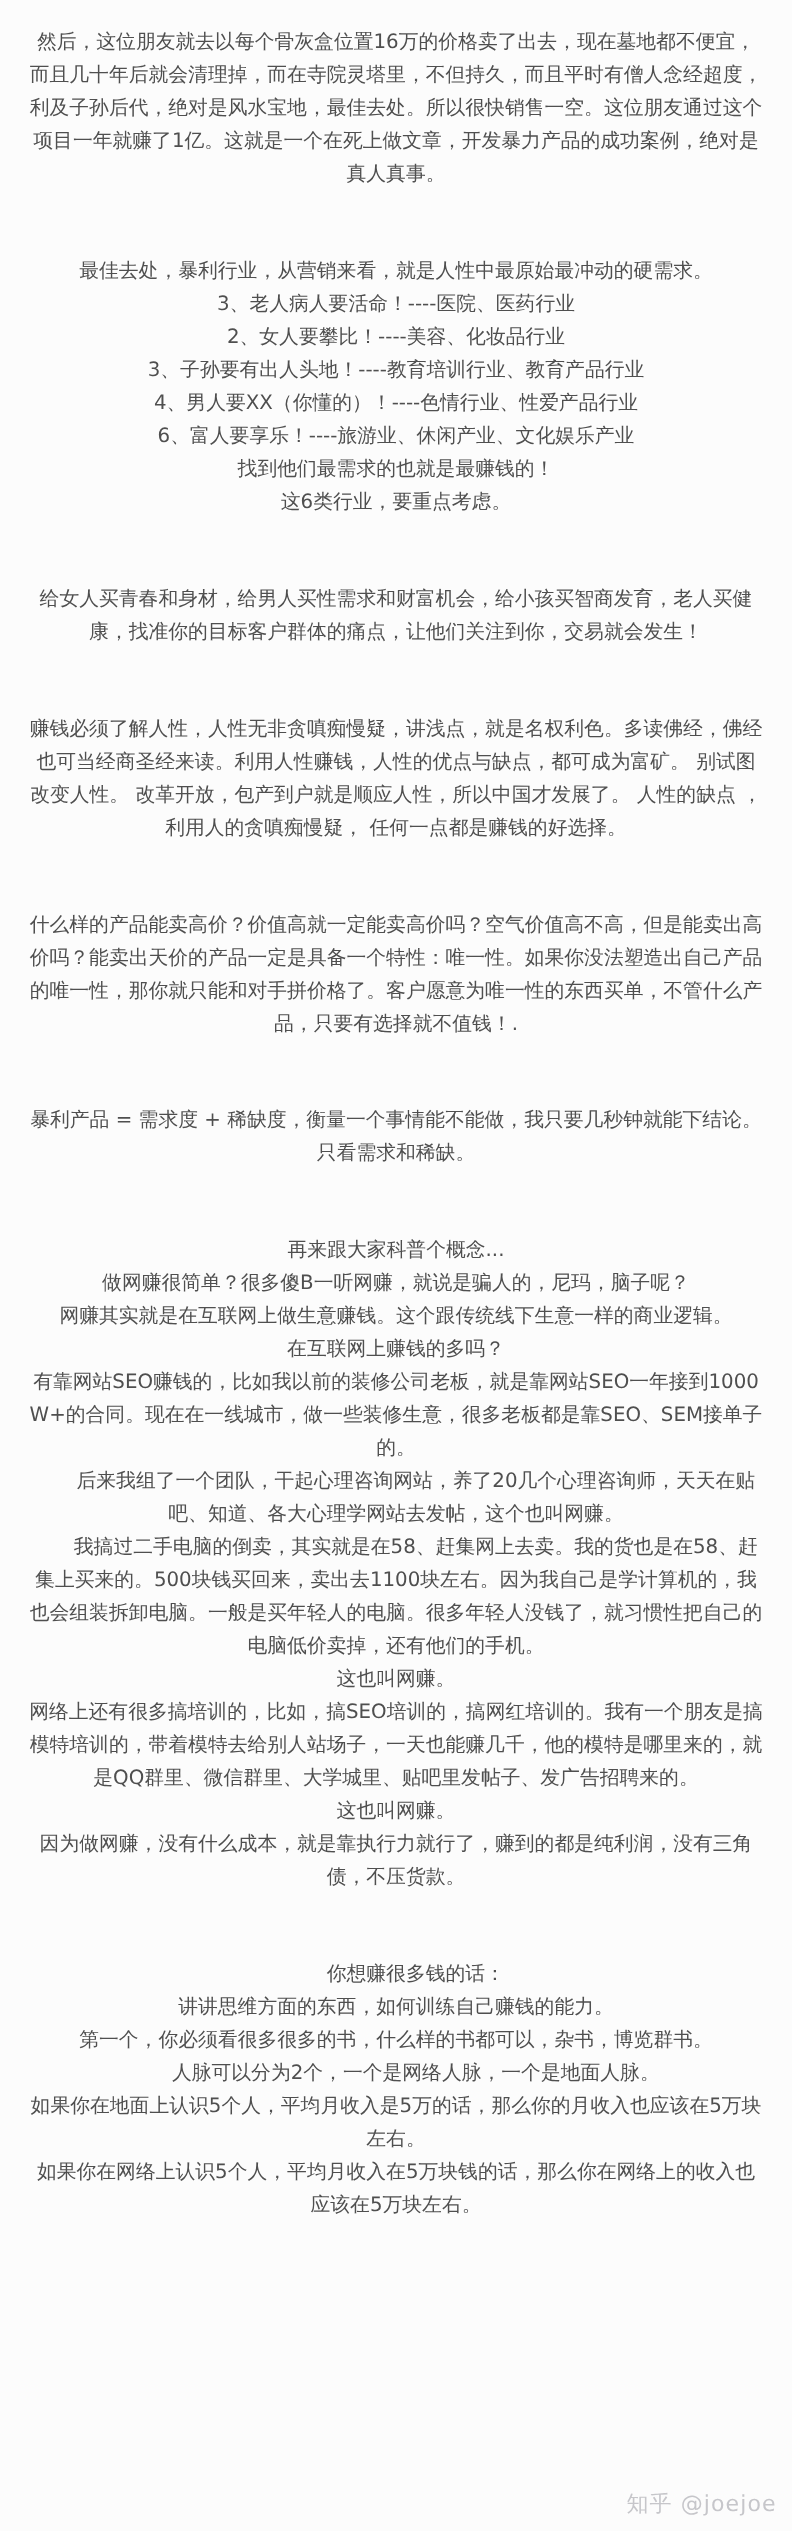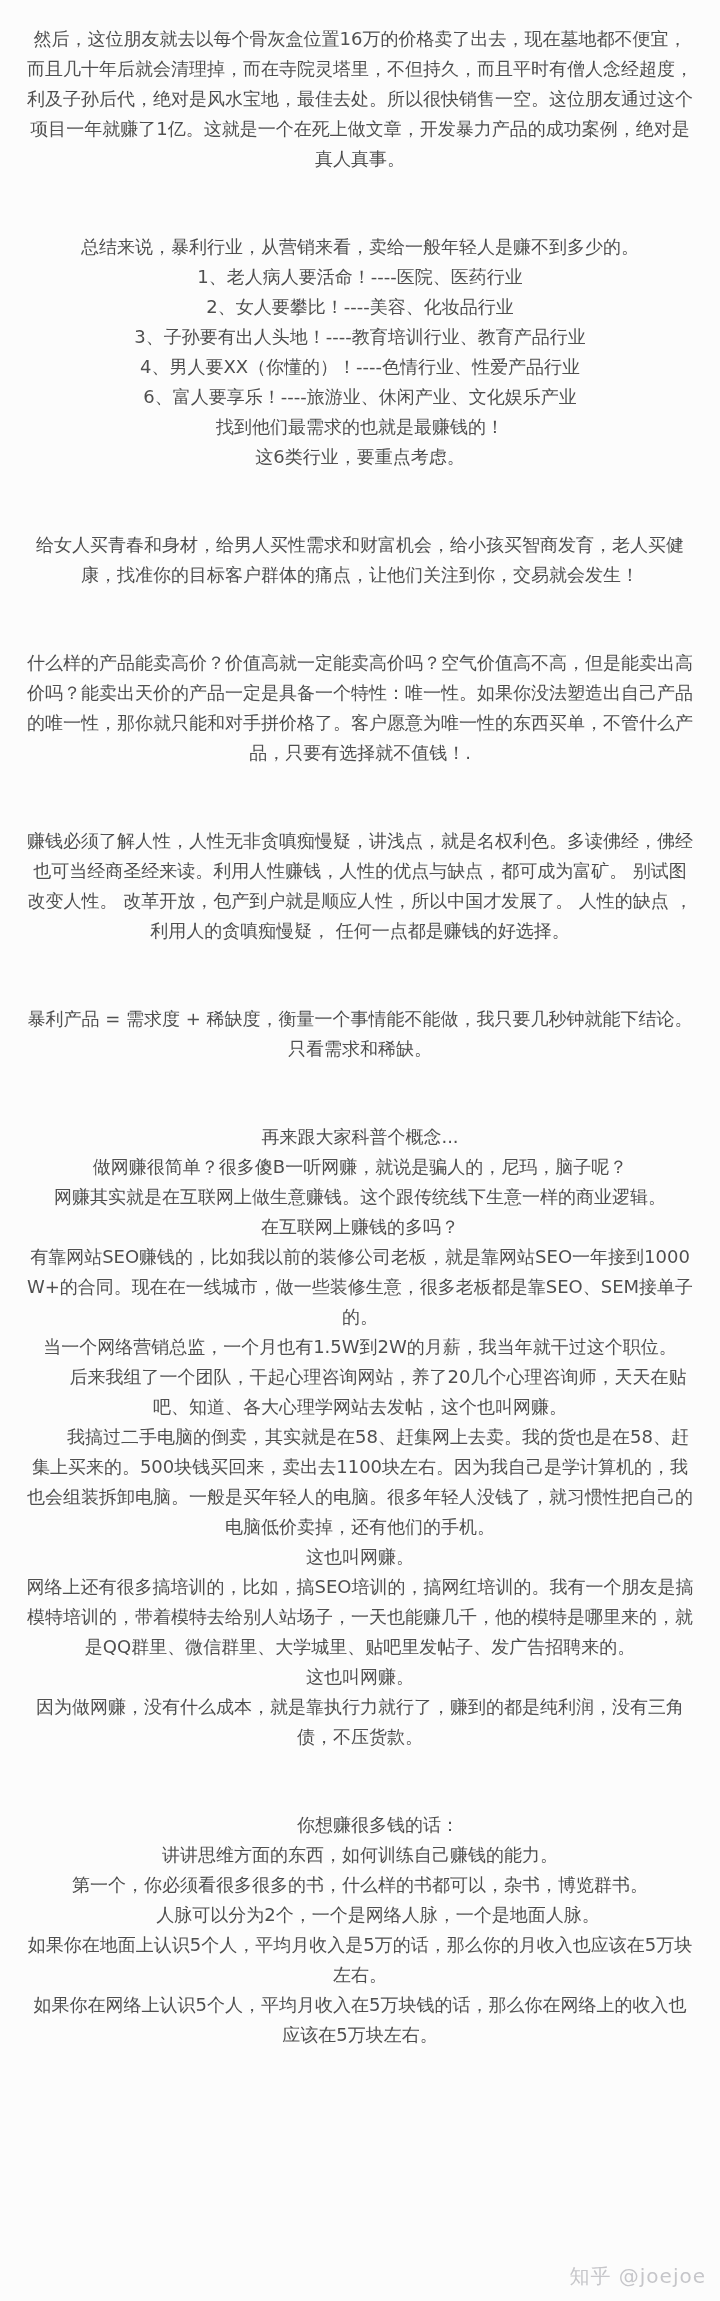--- a/index.html
+++ b/index.html
@@ -56,7 +56,7 @@
         <p class="para">然后，这位朋友就去以每个骨灰盒位置16万的价格卖了出去，现在墓地都不便宜，而且几十年后就会清理掉，而在寺院灵塔里，不但持久，而且平时有僧人念经超度，利及子孙后代，绝对是风水宝地，最佳去处。所以很快销售一空。这位朋友通过这个项目一年就赚了1亿。这就是一个在死上做文章，开发暴力产品的成功案例，绝对是真人真事。</p>
       </div>
       <div class="section">
-        <p class="para">总结来说，暴利行业，从营销来看，卖给一般年轻人是赚不到多少的。</p>
+        <p class="para">最佳去处，暴利行业，从营销来看，就是人性中最原始最冲动的硬需求。</p>
         <p class="para">1、老人病人要活命！----医院、医药行业</p>
         <p class="para">2、女人要攀比！----美容、化妆品行业</p>
         <p class="para">3、子孙要有出人头地！----教育培训行业、教育产品行业</p>

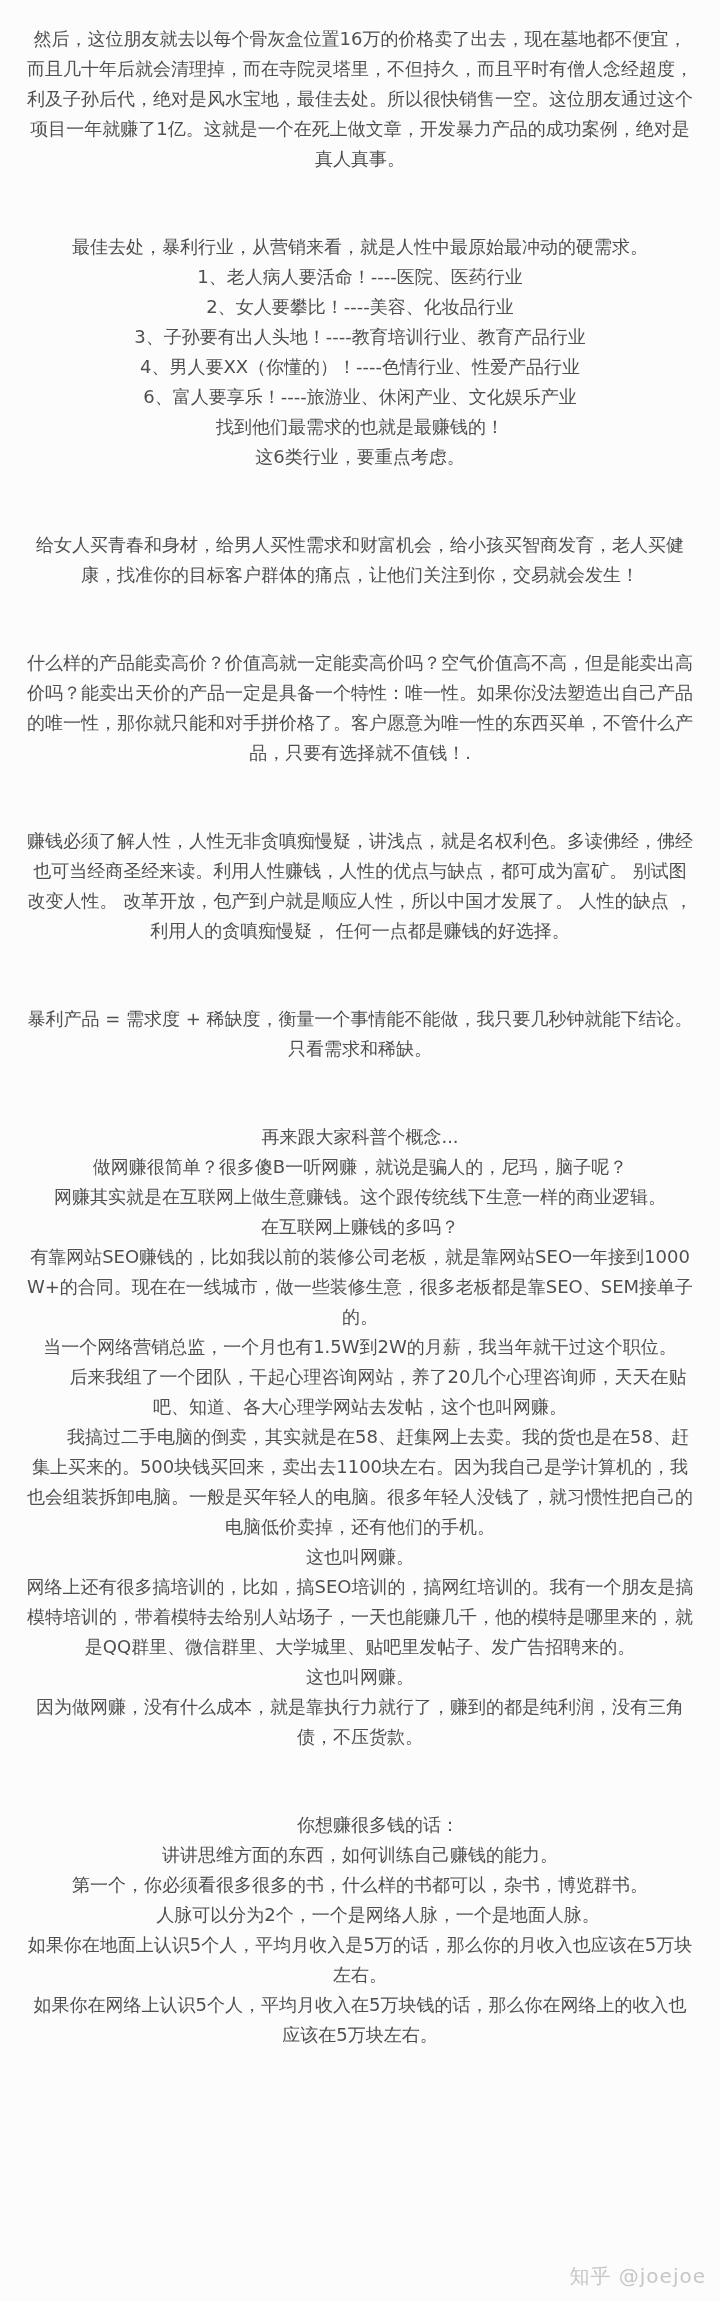--- a/index.html
+++ b/index.html
@@ -57,7 +57,7 @@
       </div>
       <div class="section">
         <p class="para">最佳去处，暴利行业，从营销来看，就是人性中最原始最冲动的硬需求。</p>
-        <p class="para">1、老人病人要活命！----医院、医药行业</p>
+        <p class="para">3、老人病人要活命！----医院、医药行业</p>
         <p class="para">2、女人要攀比！----美容、化妆品行业</p>
         <p class="para">3、子孙要有出人头地！----教育培训行业、教育产品行业</p>
         <p class="para">4、男人要XX（你懂的）！----色情行业、性爱产品行业</p>

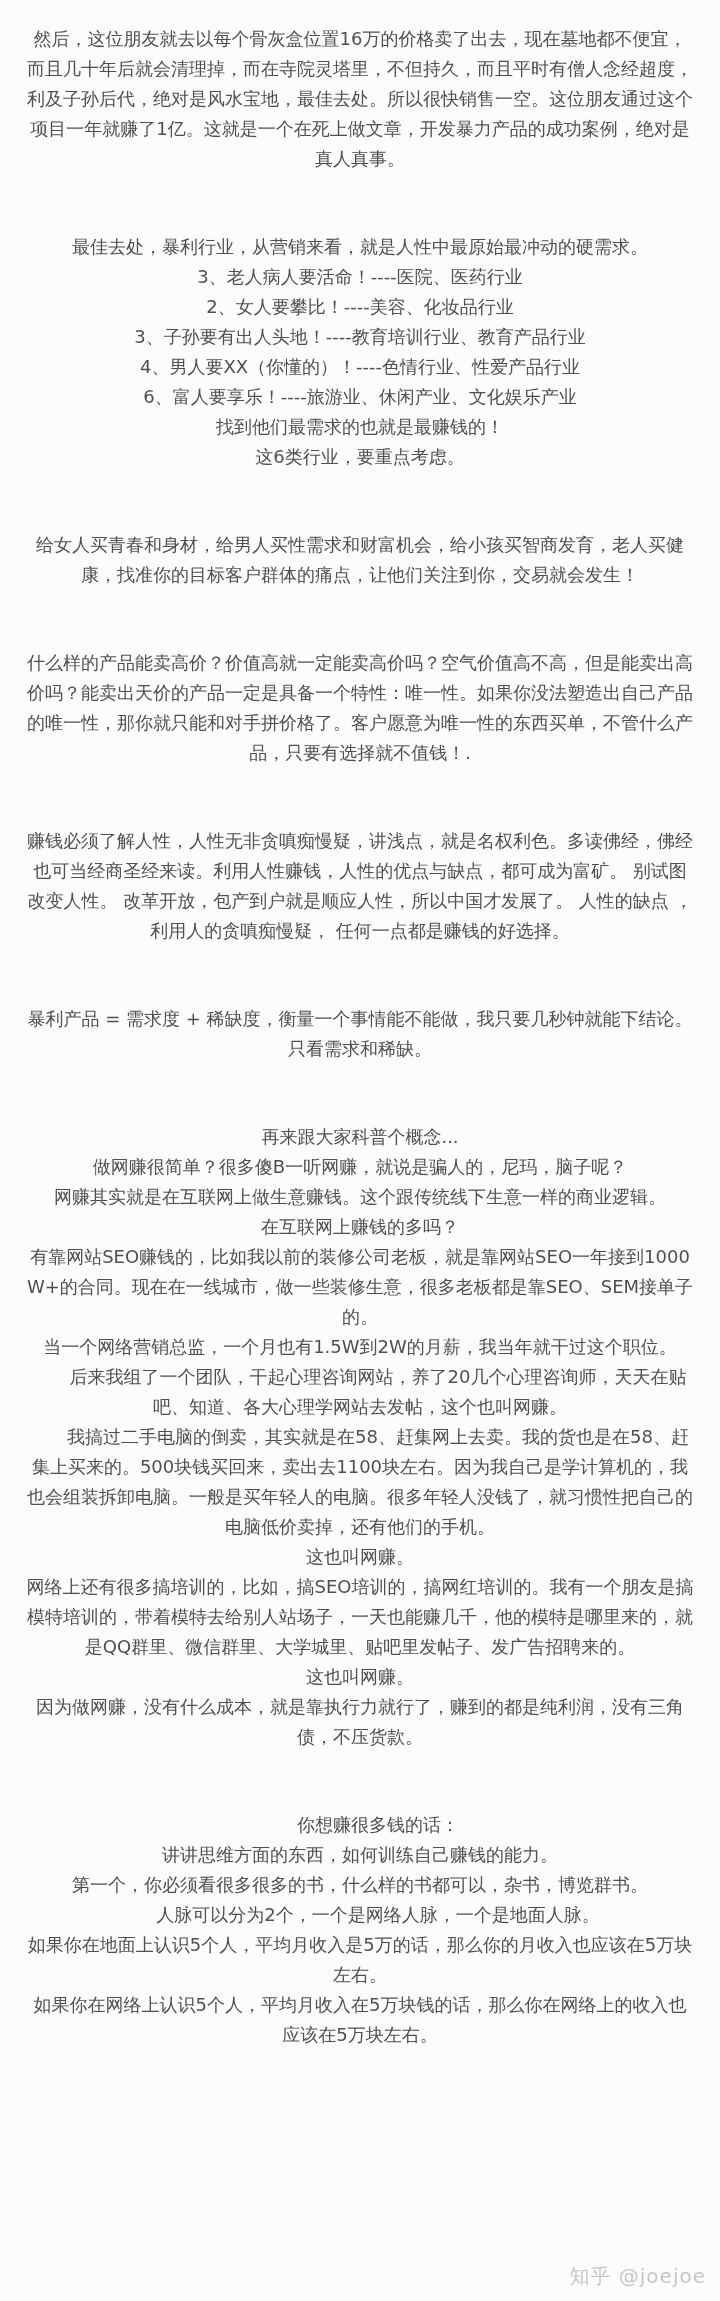--- a/index.html
+++ b/index.html
@@ -69,10 +69,10 @@
         <p class="para">给女人买青春和身材，给男人买性需求和财富机会，给小孩买智商发育，老人买健康，找准你的目标客户群体的痛点，让他们关注到你，交易就会发生！</p>
       </div>
       <div class="section">
-        <p class="para">什么样的产品能卖高价？价值高就一定能卖高价吗？空气价值高不高，但是能卖出高价吗？能卖出天价的产品一定是具备一个特性：唯一性。如果你没法塑造出自己产品的唯一性，那你就只能和对手拼价格了。客户愿意为唯一性的东西买单，不管什么产品，只要有选择就不值钱！.</p>
+        <p class="para">赚钱必须了解人性，人性无非贪嗔痴慢疑，讲浅点，就是名权利色。多读佛经，佛经也可当经商圣经来读。利用人性赚钱，人性的优点与缺点，都可成为富矿。 别试图改变人性。 改革开放，包产到户就是顺应人性，所以中国才发展了。 人性的缺点 ，利用人的贪嗔痴慢疑， 任何一点都是赚钱的好选择。</p>
       </div>
       <div class="section">
-        <p class="para">赚钱必须了解人性，人性无非贪嗔痴慢疑，讲浅点，就是名权利色。多读佛经，佛经也可当经商圣经来读。利用人性赚钱，人性的优点与缺点，都可成为富矿。 别试图改变人性。 改革开放，包产到户就是顺应人性，所以中国才发展了。 人性的缺点 ，利用人的贪嗔痴慢疑， 任何一点都是赚钱的好选择。</p>
+        <p class="para">什么样的产品能卖高价？价值高就一定能卖高价吗？空气价值高不高，但是能卖出高价吗？能卖出天价的产品一定是具备一个特性：唯一性。如果你没法塑造出自己产品的唯一性，那你就只能和对手拼价格了。客户愿意为唯一性的东西买单，不管什么产品，只要有选择就不值钱！.</p>
       </div>
       <div class="section">
         <p class="para">暴利产品 = 需求度 + 稀缺度，衡量一个事情能不能做，我只要几秒钟就能下结论。只看需求和稀缺。</p>

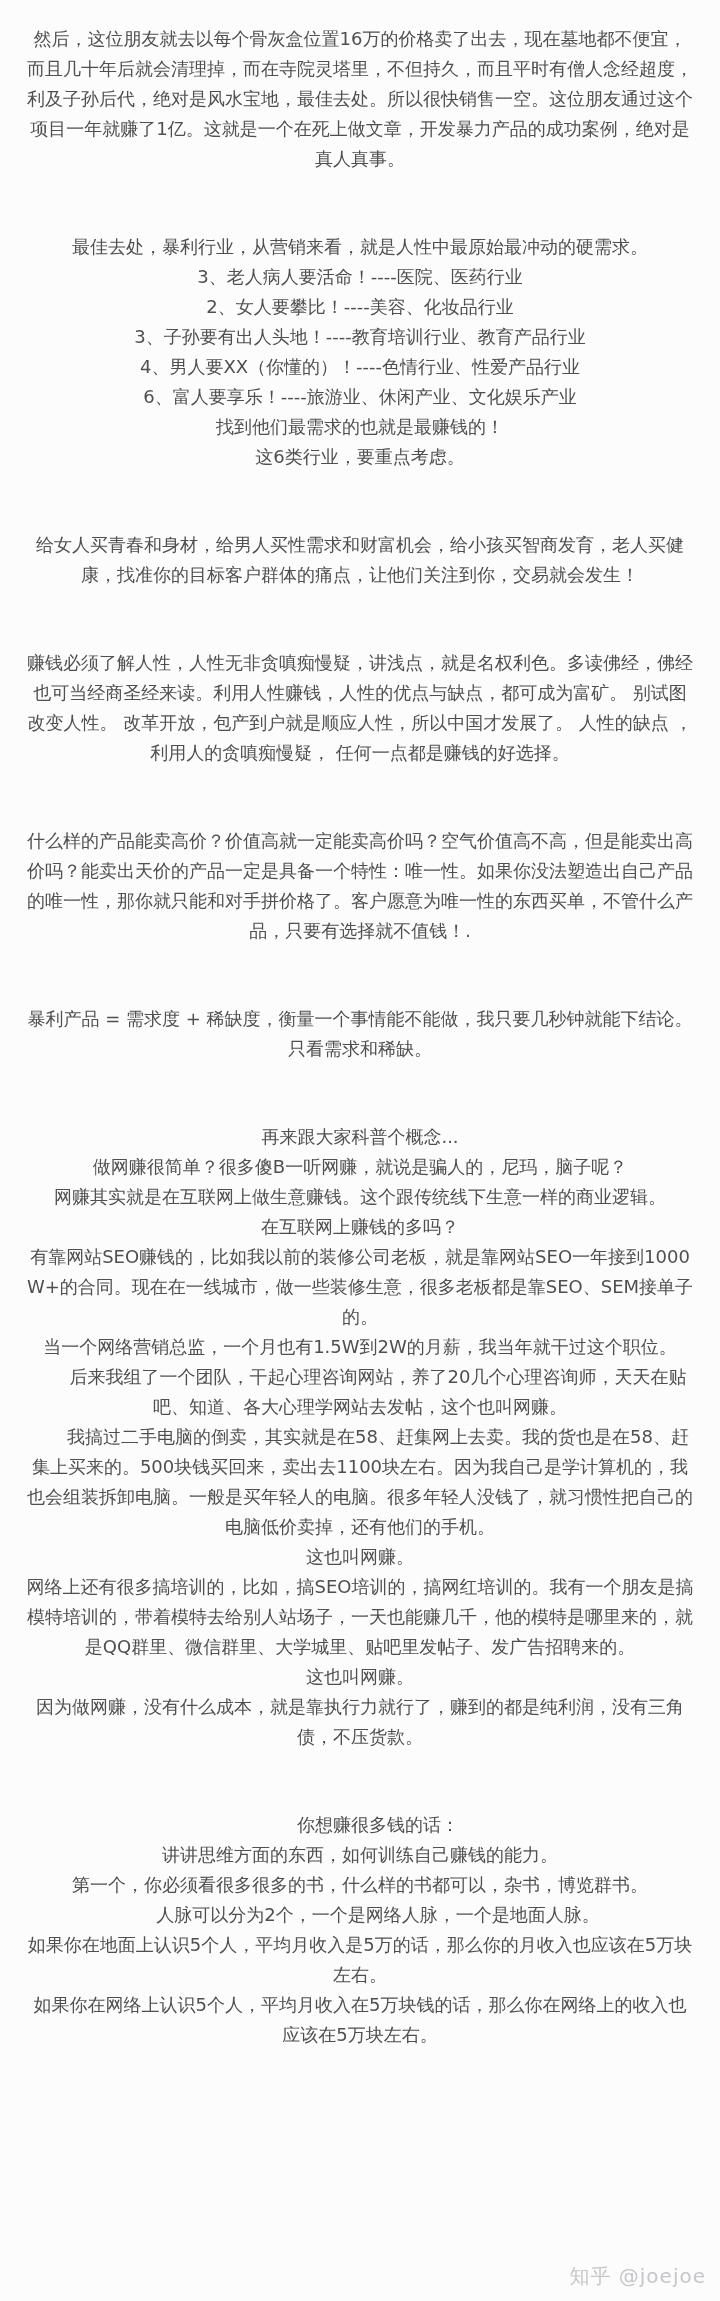--- a/index.html
+++ b/index.html
@@ -83,7 +83,6 @@
         <p class="para">网赚其实就是在互联网上做生意赚钱。这个跟传统线下生意一样的商业逻辑。</p>
         <p class="para">在互联网上赚钱的多吗？</p>
         <p class="para">有靠网站SEO赚钱的，比如我以前的装修公司老板，就是靠网站SEO一年接到1000W+的合同。现在在一线城市，做一些装修生意，很多老板都是靠SEO、SEM接单子的。</p>
-        <p class="para">当一个网络营销总监，一个月也有1.5W到2W的月薪，我当年就干过这个职位。</p>
         <p class="para indent">后来我组了一个团队，干起心理咨询网站，养了20几个心理咨询师，天天在贴吧、知道、各大心理学网站去发帖，这个也叫网赚。</p>
         <p class="para indent">我搞过二手电脑的倒卖，其实就是在58、赶集网上去卖。我的货也是在58、赶集上买来的。500块钱买回来，卖出去1100块左右。因为我自己是学计算机的，我也会组装拆卸电脑。一般是买年轻人的电脑。很多年轻人没钱了，就习惯性把自己的电脑低价卖掉，还有他们的手机。</p>
         <p class="para">这也叫网赚。</p>

